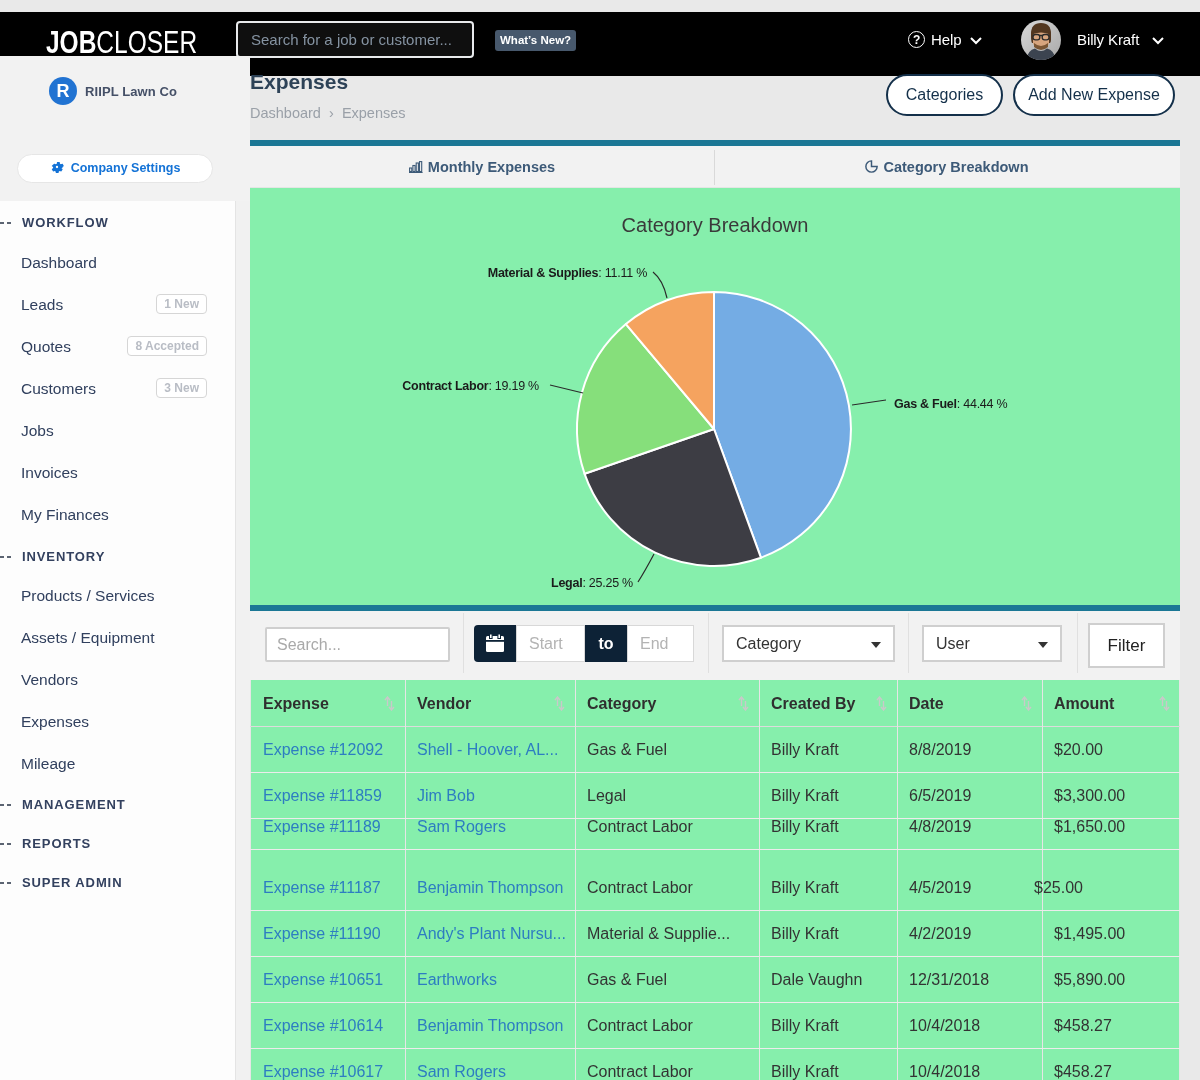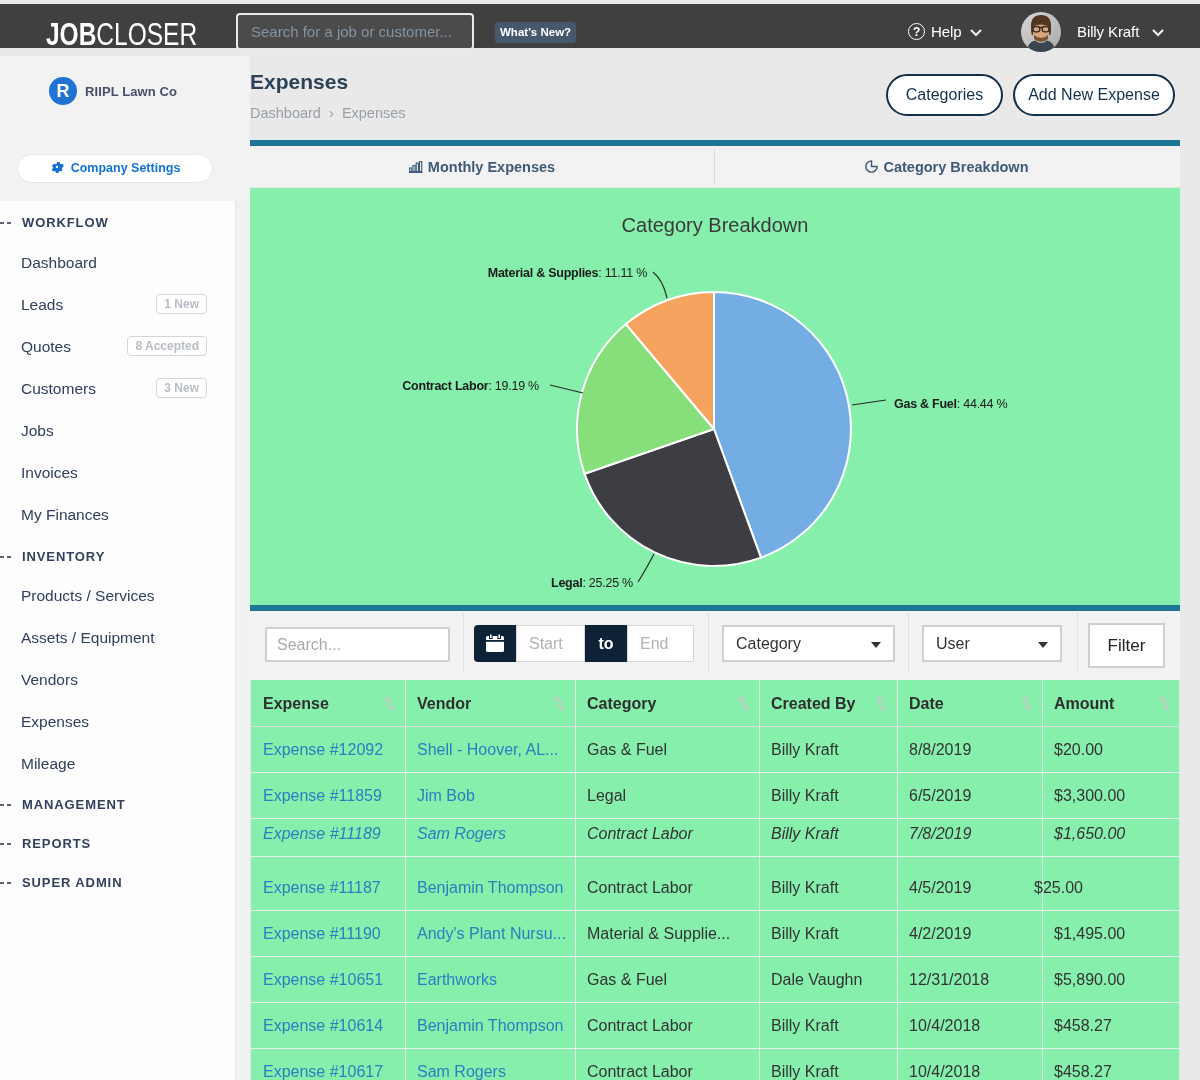--- a/index.html
+++ b/index.html
@@ -6,7 +6,7 @@
 html,body { width:1200px; height:1080px; overflow:hidden; background:#e9e9e9;
   font-family:"Liberation Sans", sans-serif; }
 
-#nav { position:absolute; left:0; top:4px; width:1200px; height:44px; background:#404040; }
+#nav { position:absolute; left:0; top:12px; width:1200px; height:64px; background:#000000; }
 #logo { position:absolute; left:46px; top:13px; font-size:31px; color:#fff; letter-spacing:0px; transform:scaleX(0.79); transform-origin:left; }
 #logo b { font-weight:700; }
 #logo span { font-weight:300; }

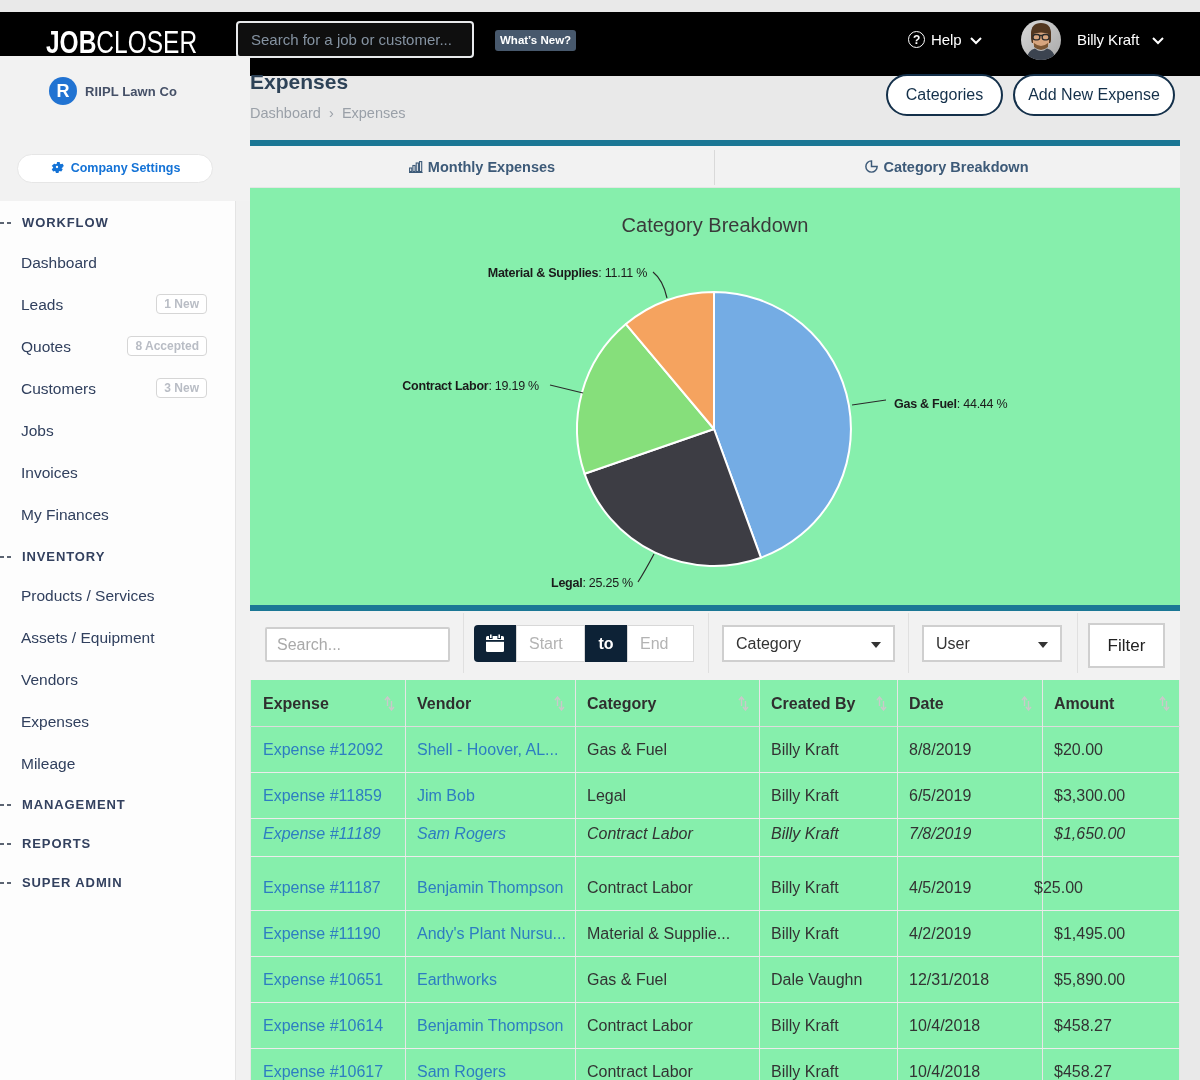--- a/index.html
+++ b/index.html
@@ -269,7 +269,7 @@
       <div class="cell" style="left:659px;">6/5/2019</div>
       <div class="cell" style="left:804px;">$3,300.00</div>
     </div>
-    <div class="row" style="top:131px;font-style:italic;">
+    <div class="row" style="top:124px;">
       <div class="cell link" style="left:13px;">Expense #11189</div>
       <div class="cell link" style="left:167px;">Sam Rogers</div>
       <div class="cell" style="left:337px;">Contract Labor</div>

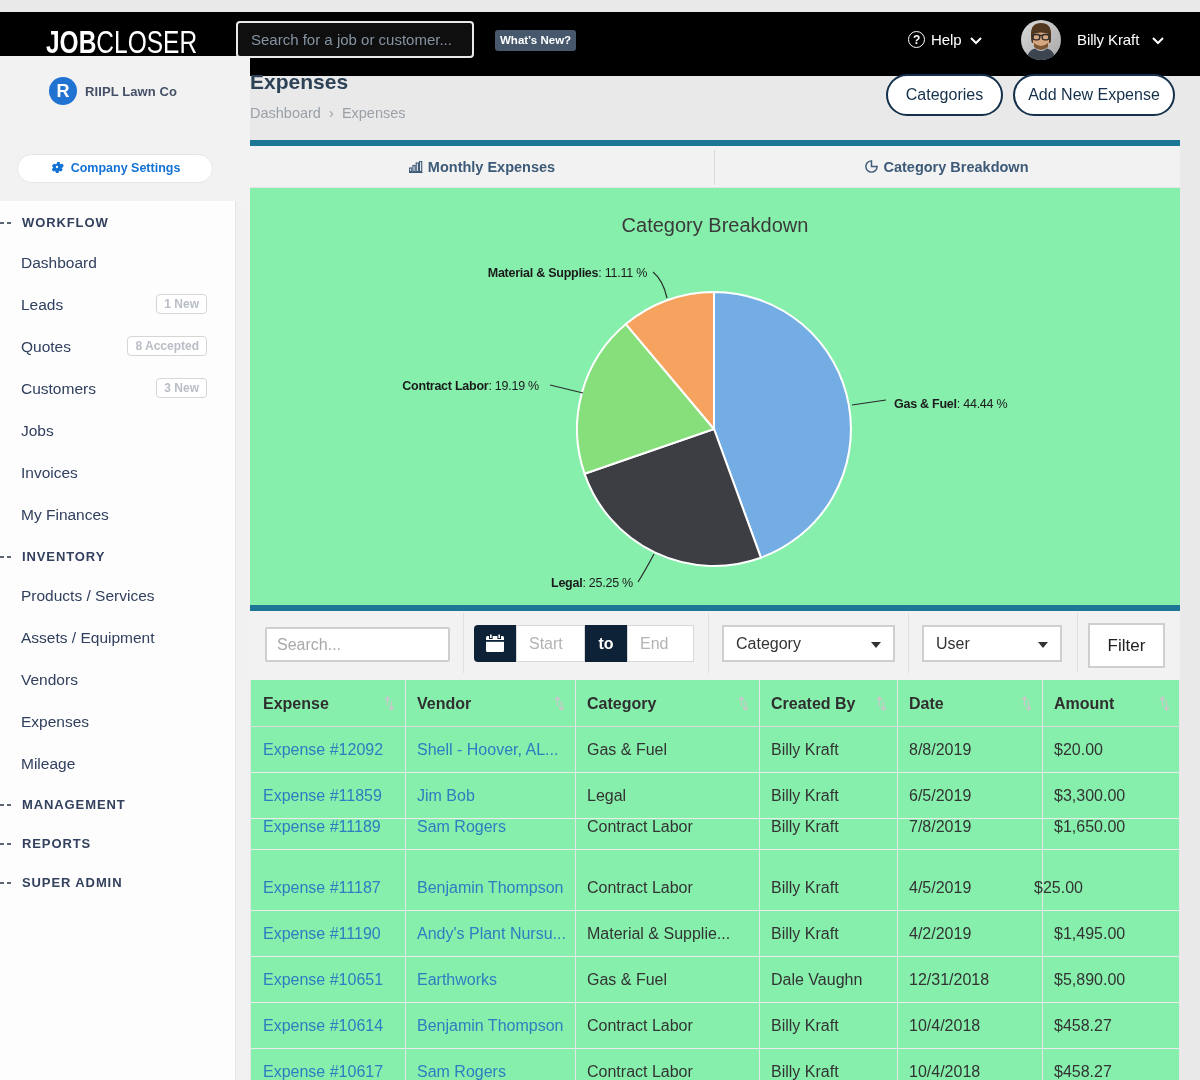--- a/index.html
+++ b/index.html
@@ -274,7 +274,7 @@
       <div class="cell link" style="left:167px;">Sam Rogers</div>
       <div class="cell" style="left:337px;">Contract Labor</div>
       <div class="cell" style="left:521px;">Billy Kraft</div>
-      <div class="cell" style="left:659px;">7/8/2019</div>
+      <div class="cell" style="left:659px;">4/8/2019</div>
       <div class="cell" style="left:804px;">$1,650.00</div>
     </div>
     <div class="row" style="top:185px;">

